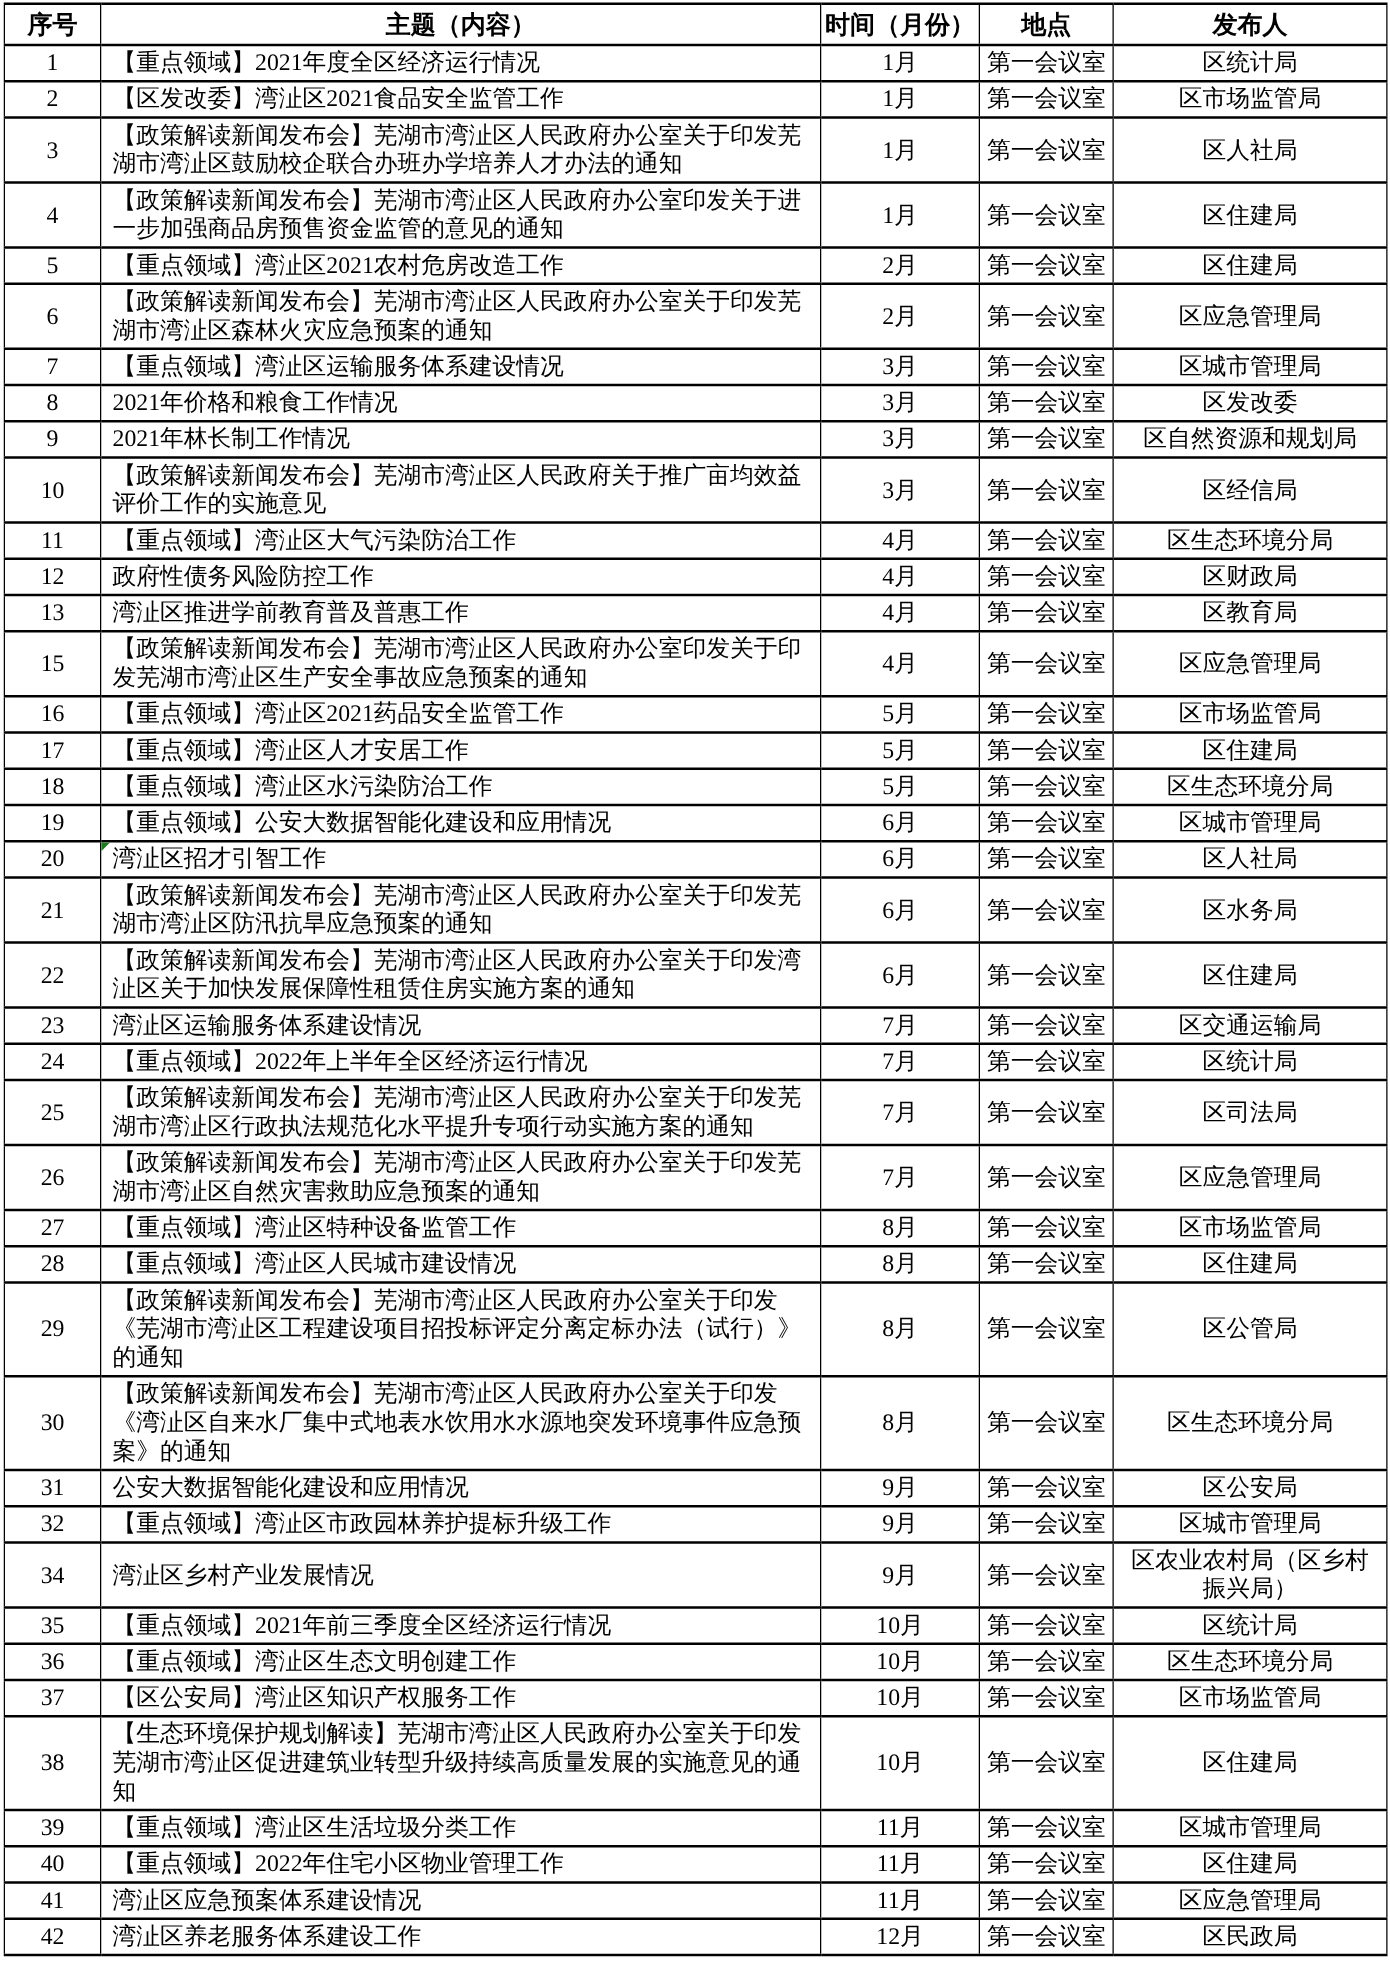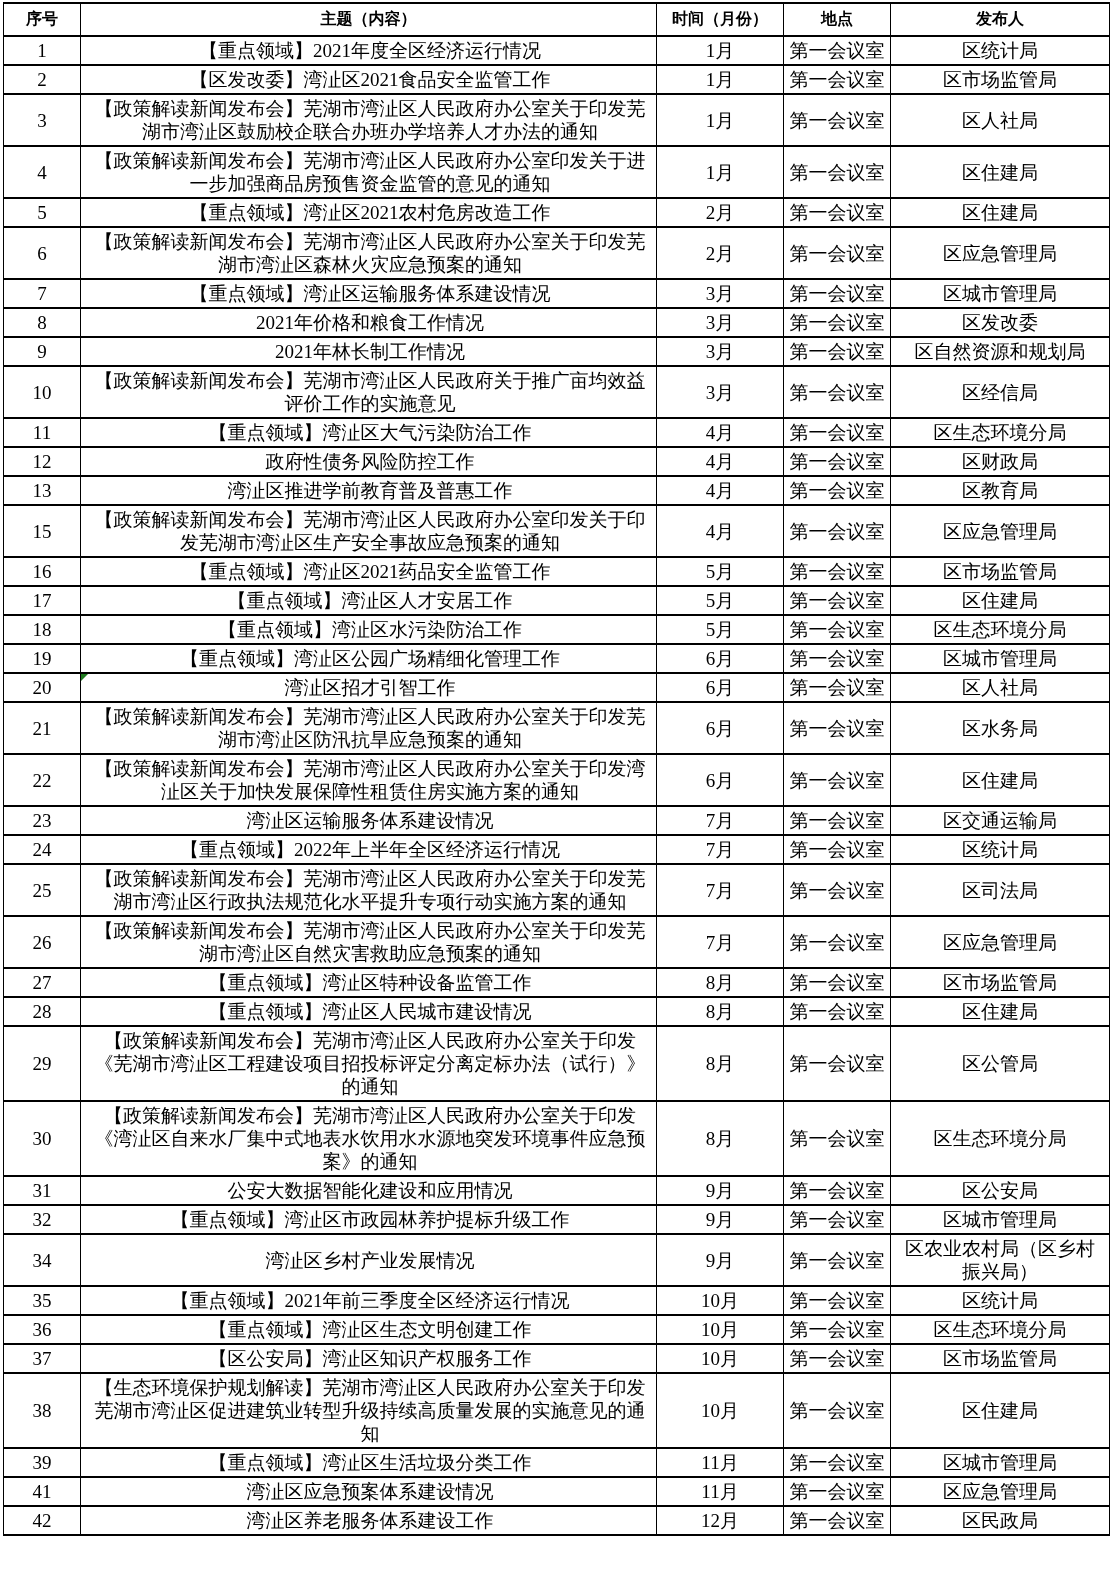--- a/index.html
+++ b/index.html
@@ -34,7 +34,7 @@
   th {
     font-family: "Liberation Sans", "DejaVu Sans", sans-serif;
     font-weight: bold;
-    font-size: 16px;
+    font-size: 20px;
     height: 29px;
     padding: 1px 2px;
     text-align: center;

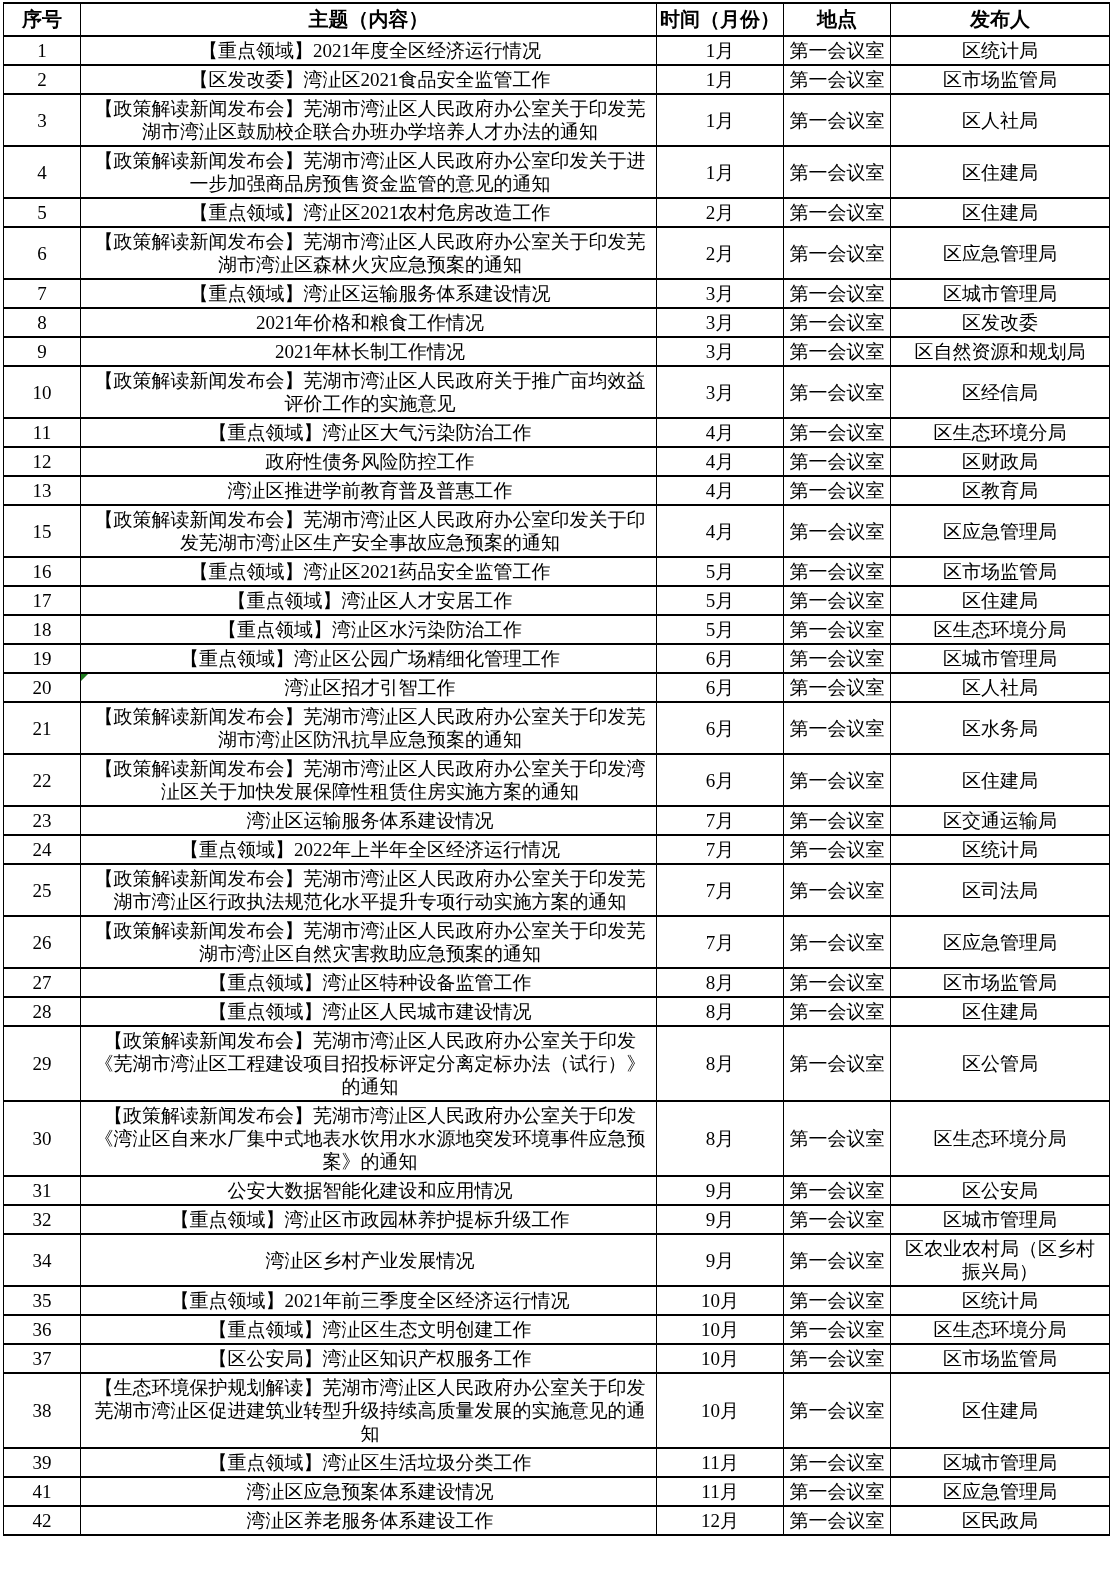--- a/index.html
+++ b/index.html
@@ -49,7 +49,7 @@
   }
   tr.data-row { height: 29px; }
   td.cell-topic {
-    text-align: center;
+    text-align: left;
     padding-left: 9px;
     padding-right: 6px;
     position: relative;

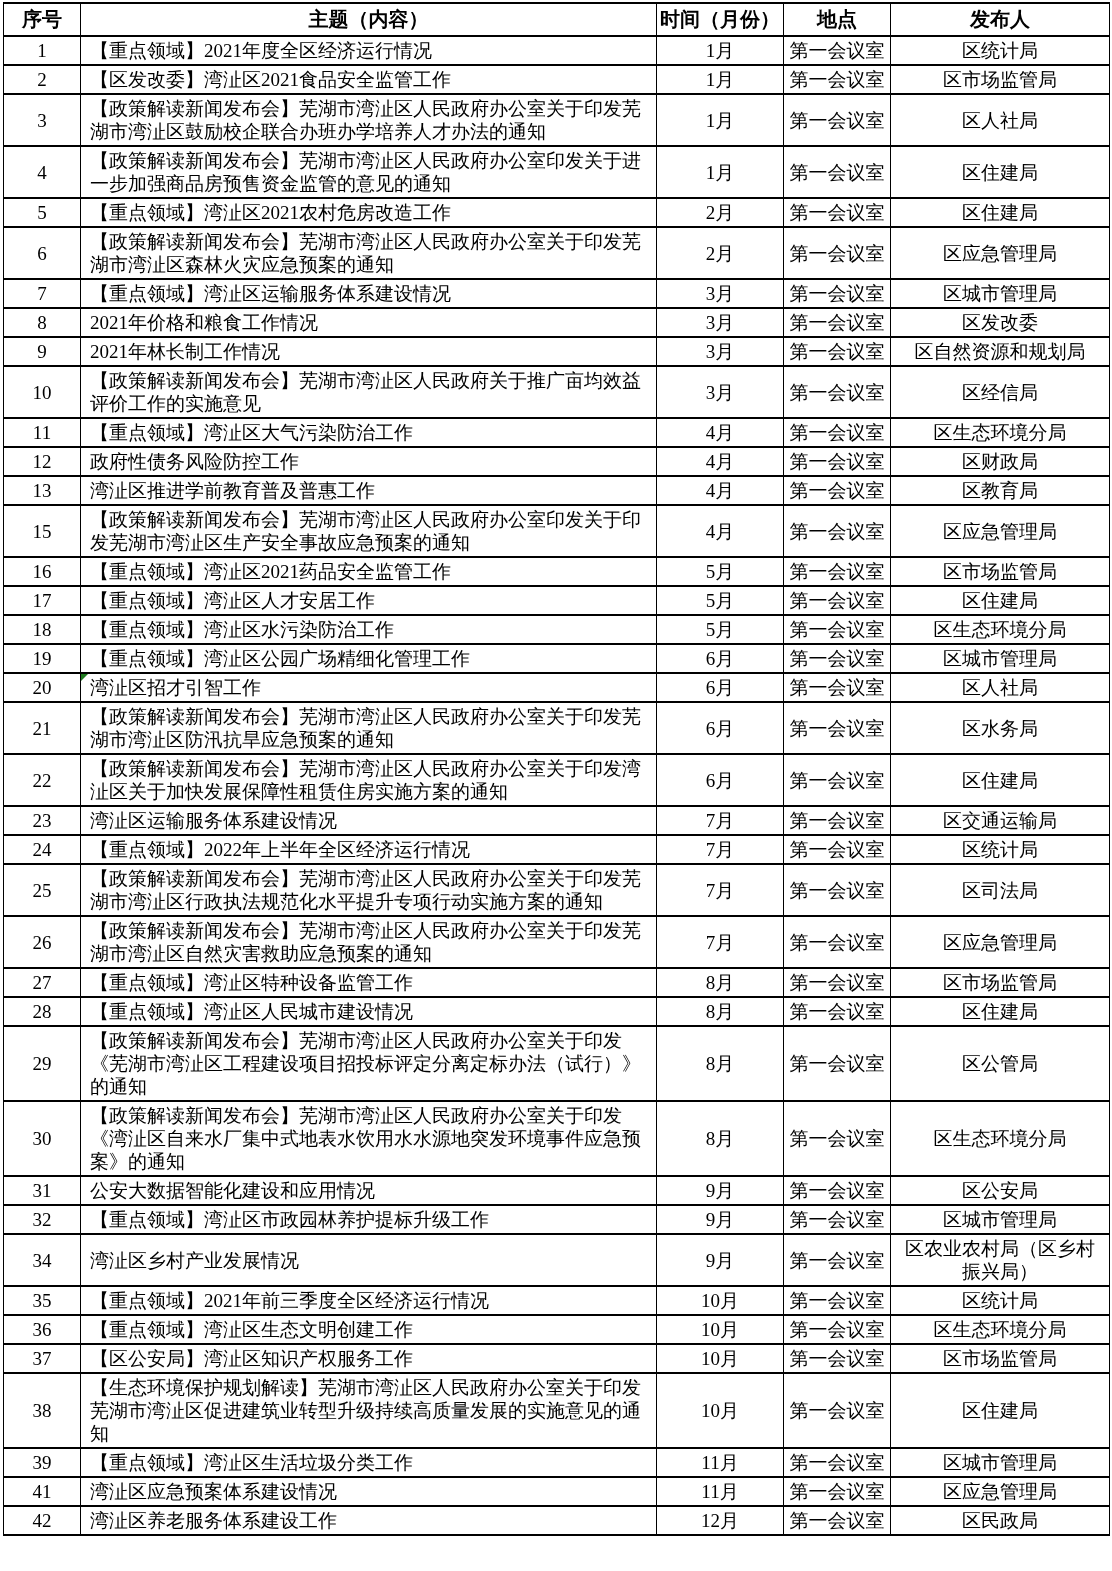--- a/index.html
+++ b/index.html
@@ -211,7 +211,7 @@
       </tr>
       <tr class="data-row">
         <td class="cell-num">19</td>
-        <td class="cell-topic">【重点领域】湾沚区公园广场精细化管理工作</td>
+        <td class="cell-topic">【重点领域】公安大数据智能化建设和应用情况</td>
         <td class="cell-month">6月</td>
         <td class="cell-place">第一会议室</td>
         <td class="cell-pub">区城市管理局</td>

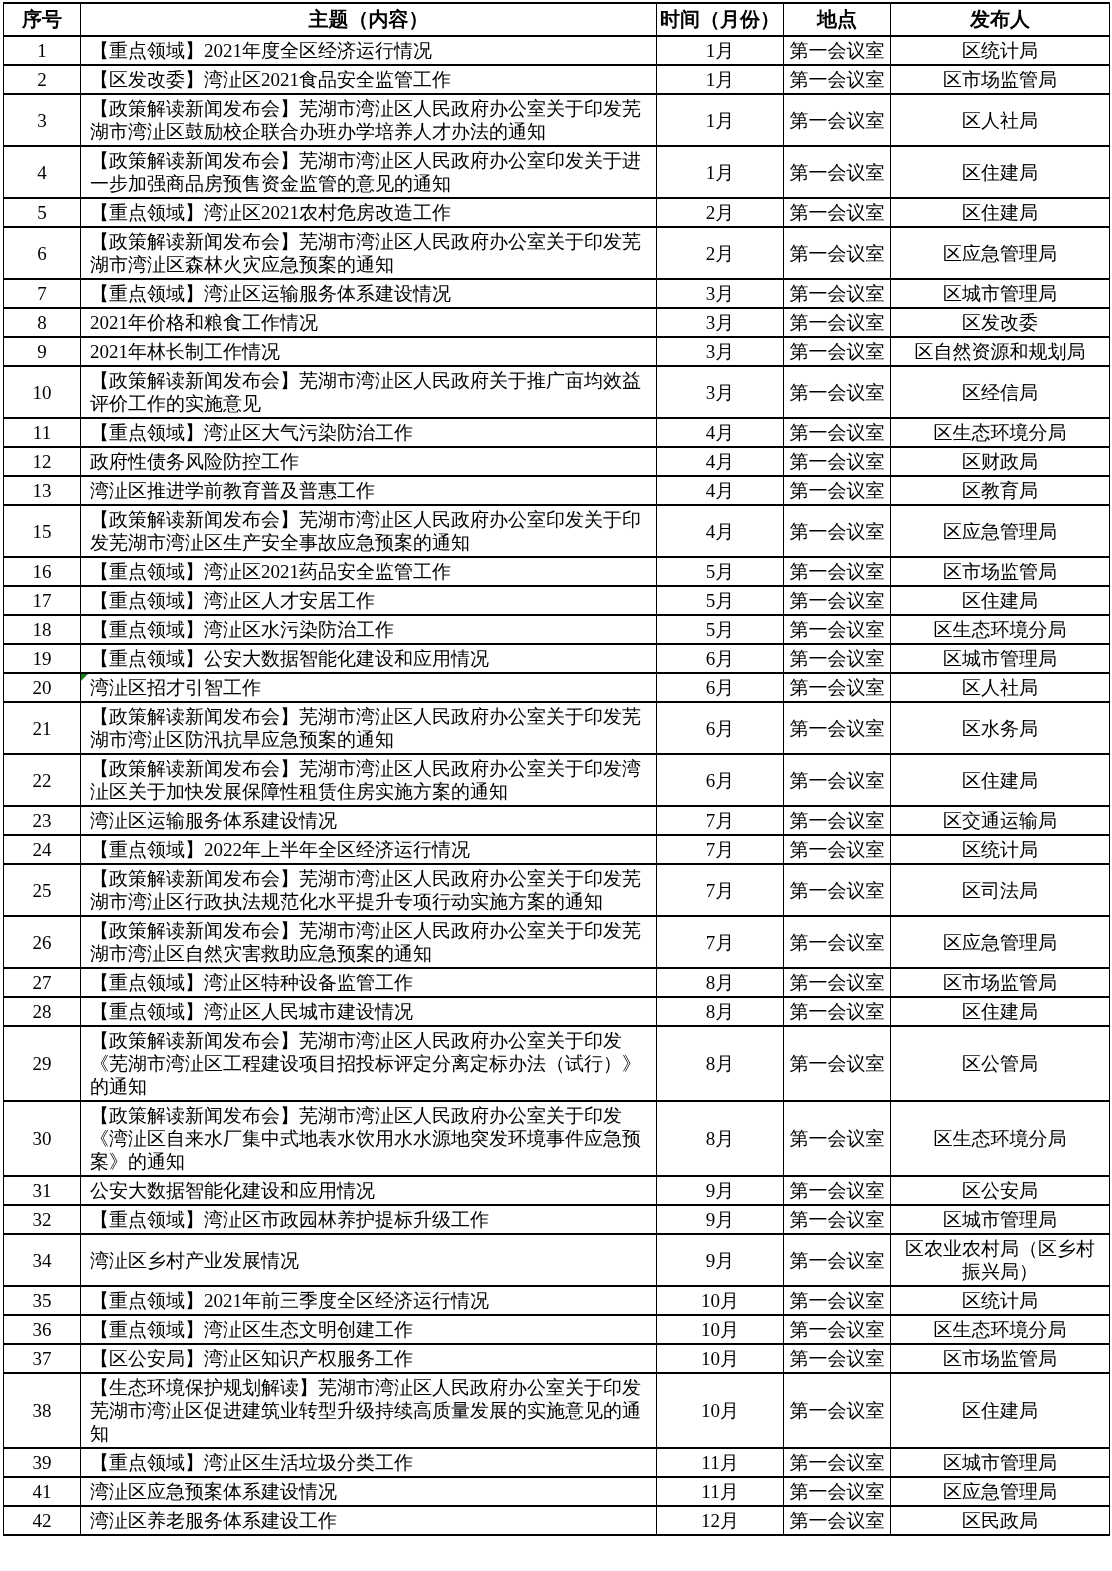--- a/index.html
+++ b/index.html
@@ -350,6 +350,13 @@
         <td class="cell-pub">区城市管理局</td>
       </tr>
       <tr class="data-row">
+        <td class="cell-num">40</td>
+        <td class="cell-topic">【重点领域】2022年住宅小区物业管理工作</td>
+        <td class="cell-month">11月</td>
+        <td class="cell-place">第一会议室</td>
+        <td class="cell-pub">区住建局</td>
+      </tr>
+      <tr class="data-row">
         <td class="cell-num">41</td>
         <td class="cell-topic">湾沚区应急预案体系建设情况</td>
         <td class="cell-month">11月</td>

